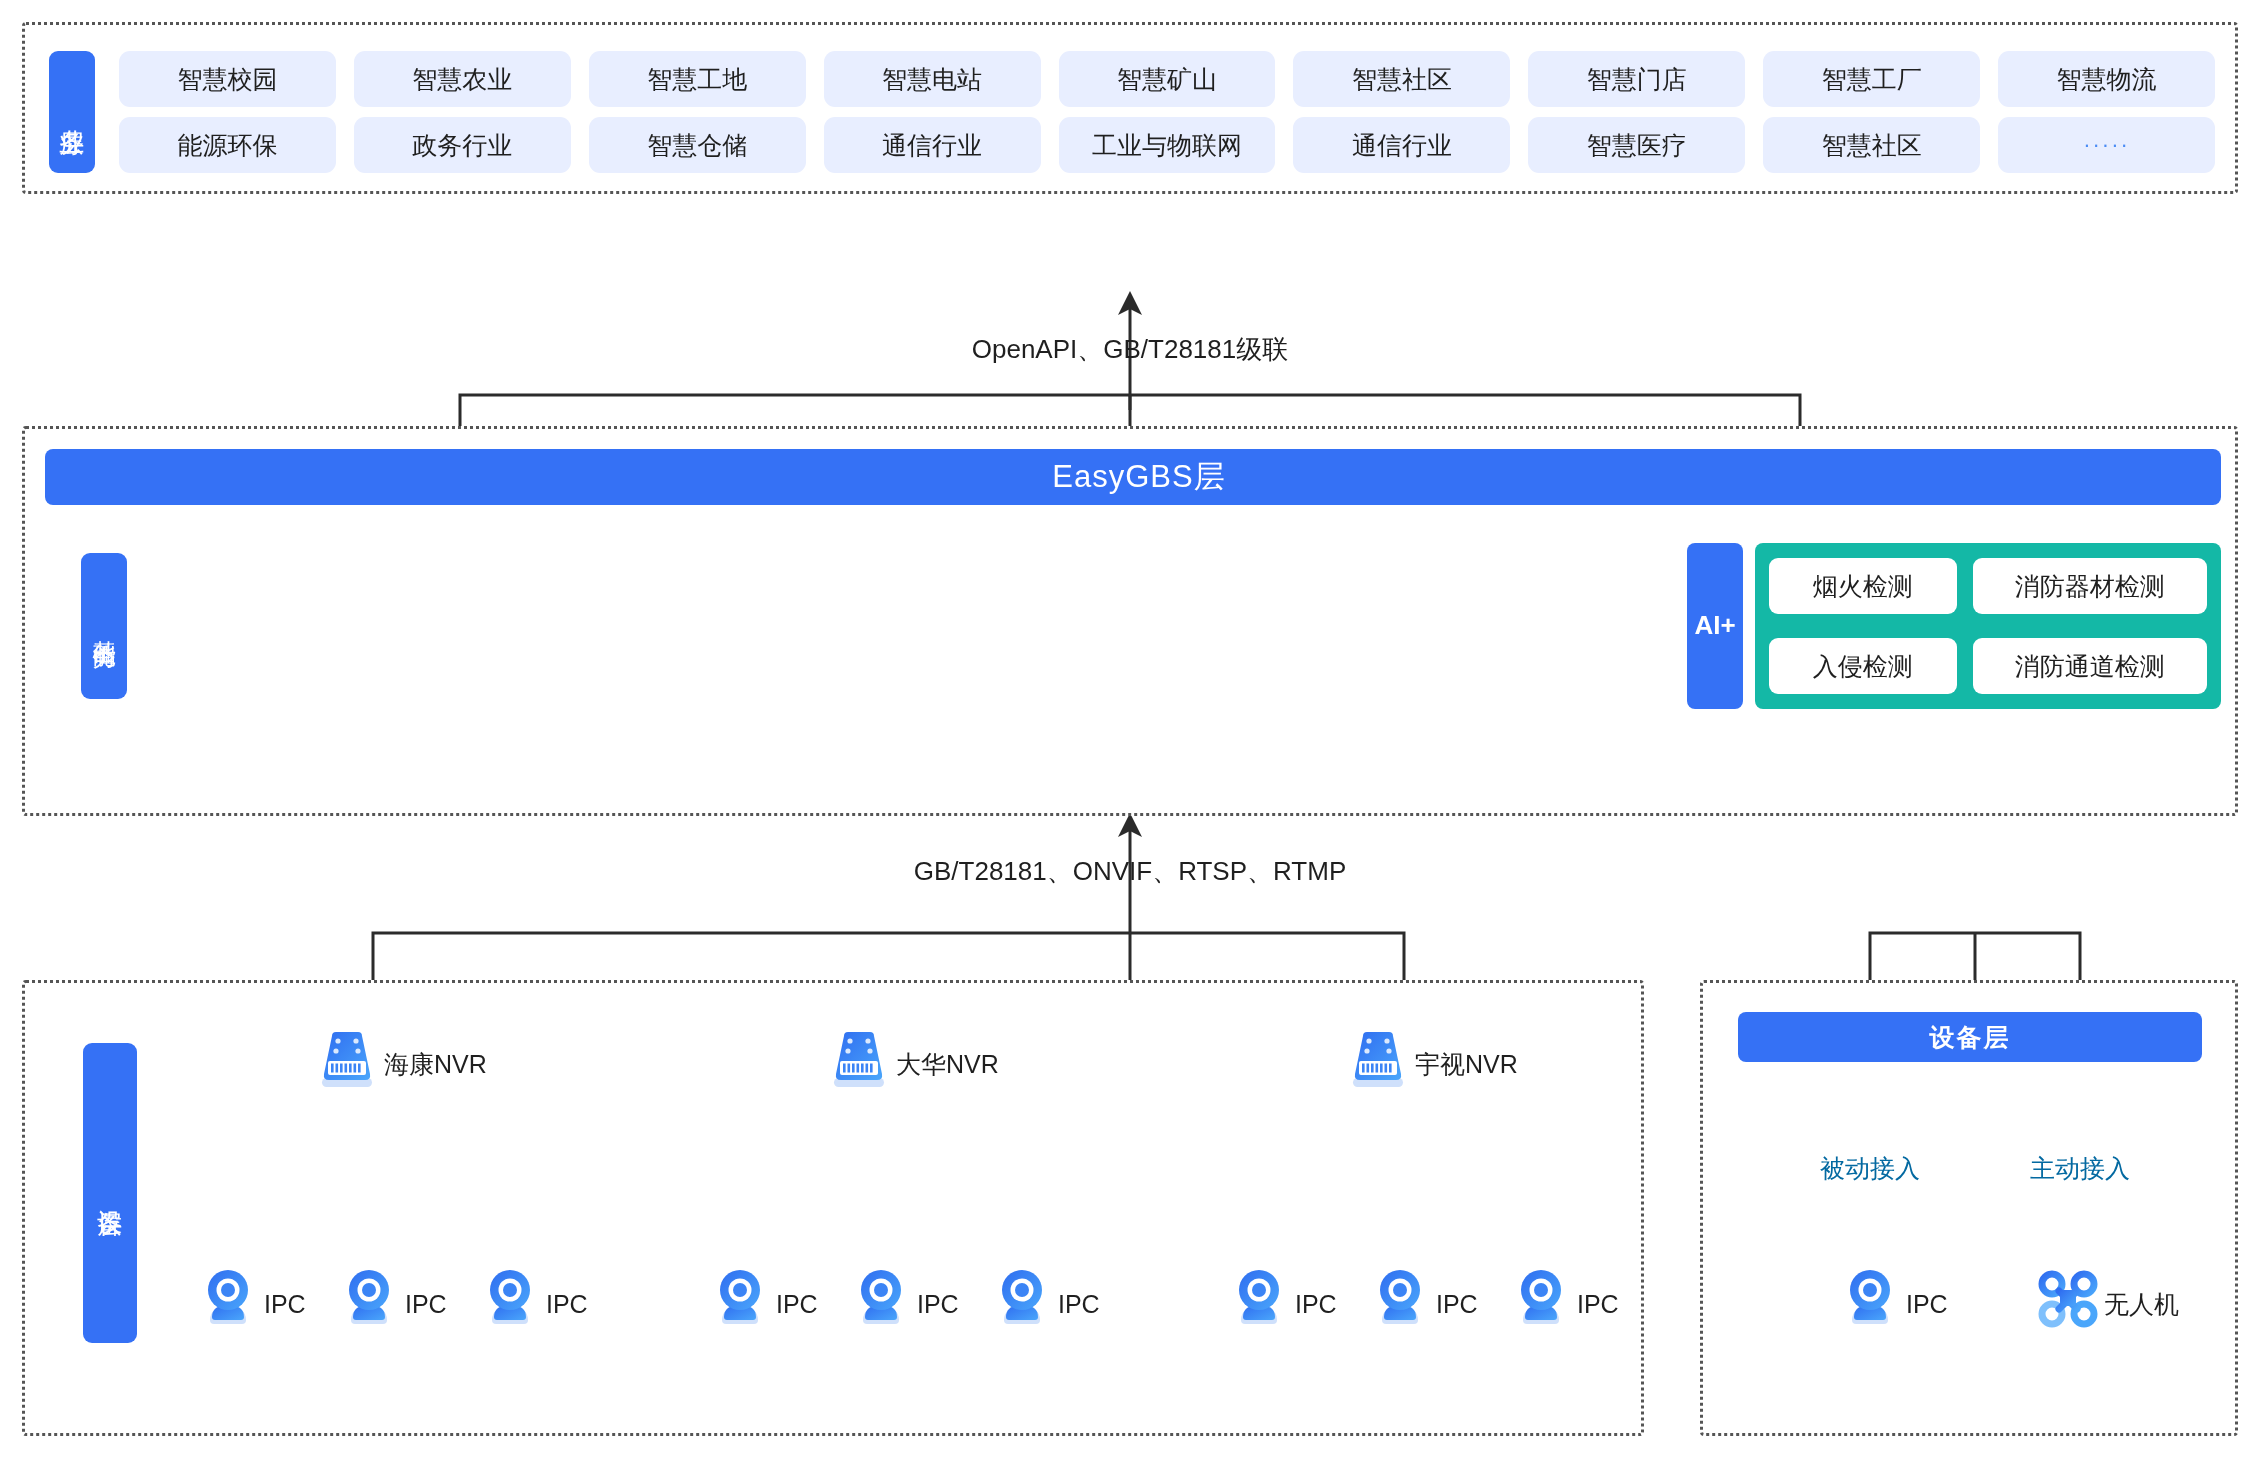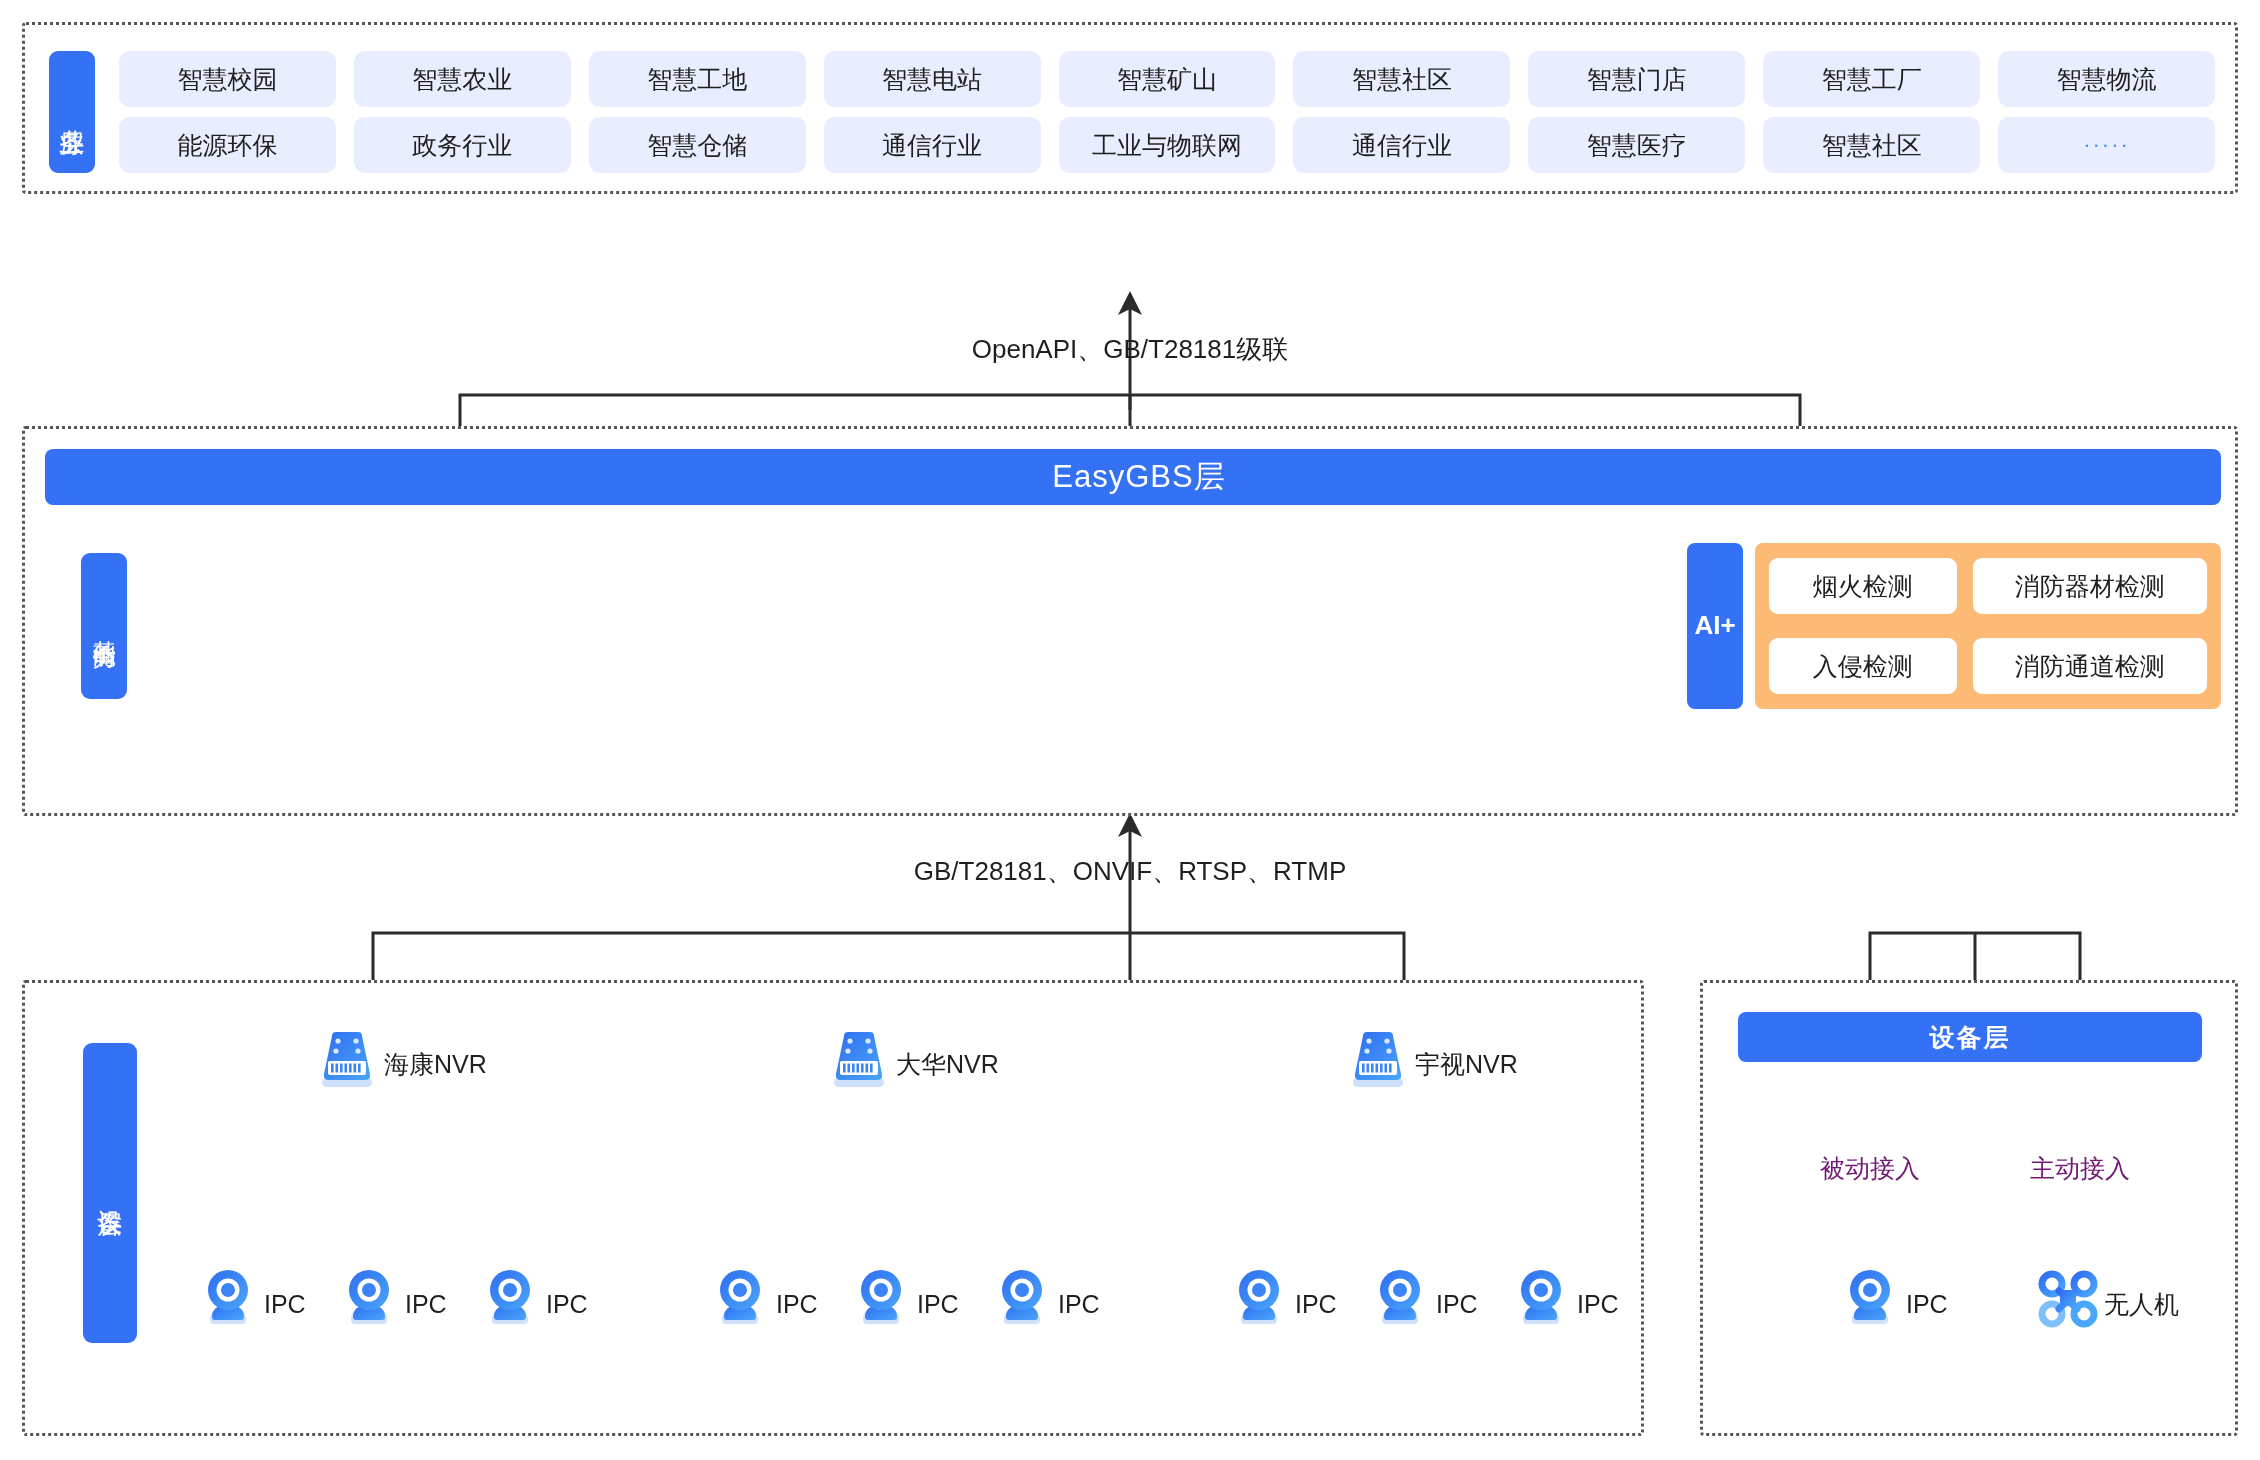--- a/index.html
+++ b/index.html
@@ -105,7 +105,7 @@
              writing-mode: horizontal-tb; font-size: 26px; font-weight: 600; letter-spacing: 0;}
   #ai-box {
     position: absolute; left: 1730px; top: 114px; width: 466px; height: 166px;
-    background: #fdba74; border-radius: 8px;
+    background: #14b8a6; border-radius: 8px;
   }
   .ai-grid {
     position: absolute; left: 14px; top: 15px; width: 438px; height: 136px;

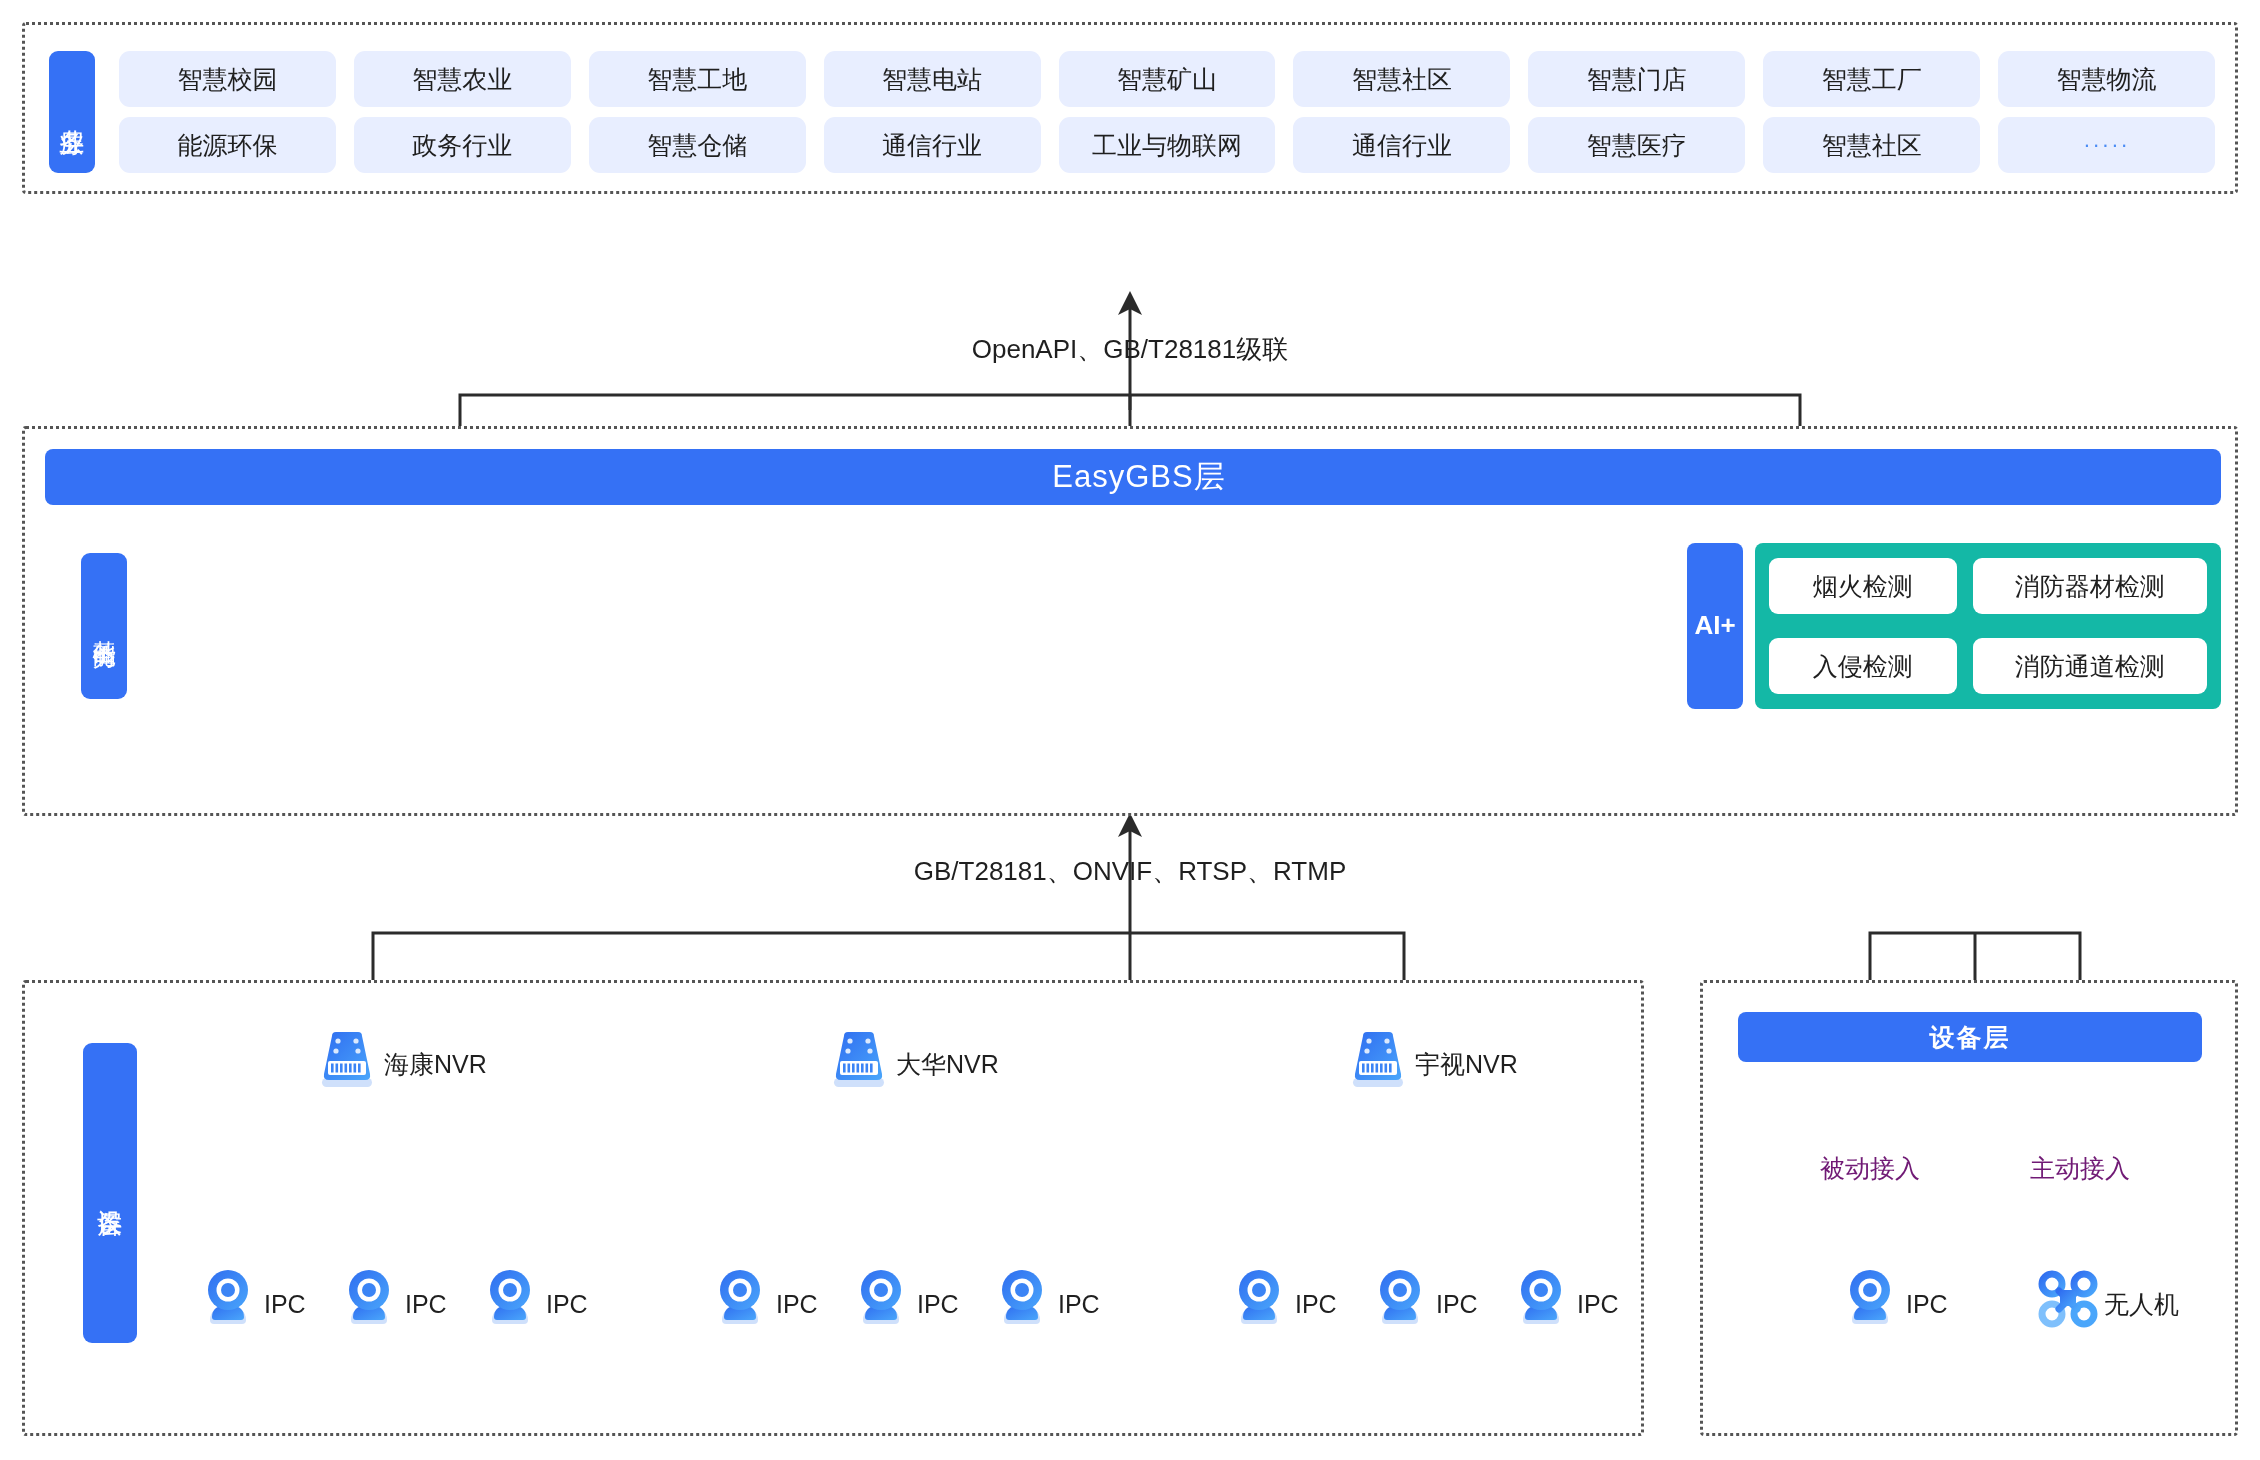--- a/index.html
+++ b/index.html
@@ -130,7 +130,7 @@
   .node { position: absolute; display: flex; flex-direction: row; align-items: center; }
   .node-label { font-size: 25px; color: #1f1f1f; margin-top: 6px; white-space: nowrap; }
   .ipc-label { font-size: 25px; color: #1f1f1f; margin-top: 8px; white-space: nowrap; }
-  .access-label { position: absolute; font-size: 25px; color: #701a75; white-space: nowrap; }
+  .access-label { position: absolute; font-size: 25px; color: #0369a1; white-space: nowrap; }
 
   
   #wires { position: absolute; left: 0; top: 0; width: 2260px; height: 1460px; pointer-events: none; }

